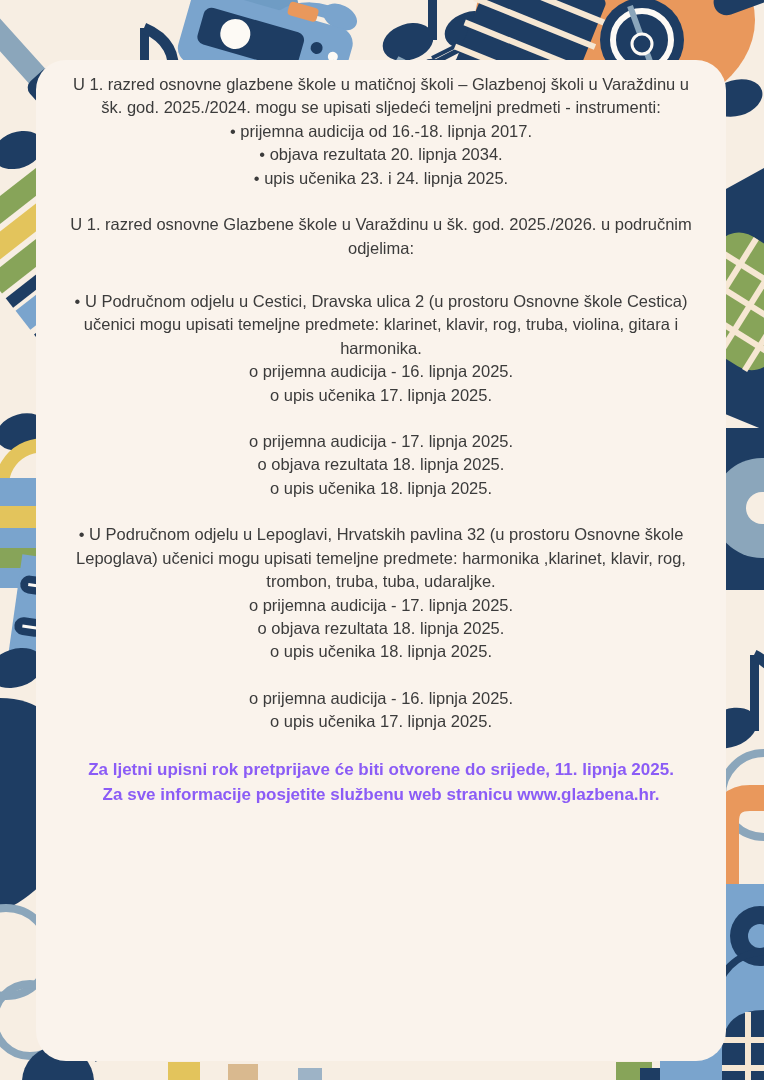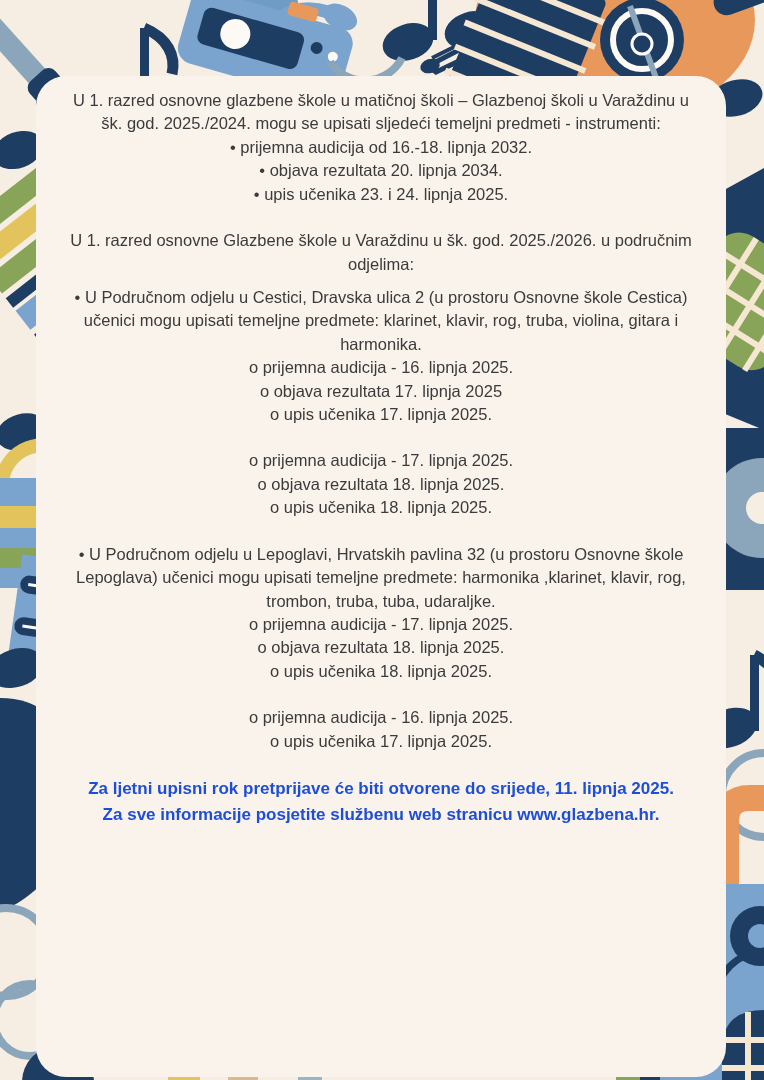--- a/index.html
+++ b/index.html
@@ -10,7 +10,7 @@
   }
   .decor{position:absolute;left:0;top:0;width:764px;height:1080px;z-index:1;}
   .card{
-    position:absolute;left:36px;top:76px;width:690px;height:1001px;
+    position:absolute;left:36px;top:60px;width:690px;height:1001px;
     background:#faf3ec;border-radius:30px;z-index:2;box-sizing:border-box;
     padding:13px 25px 10px 25px;text-align:center;
     color:#3b3b3b;font-size:16.5px;line-height:1.42;overflow:hidden;

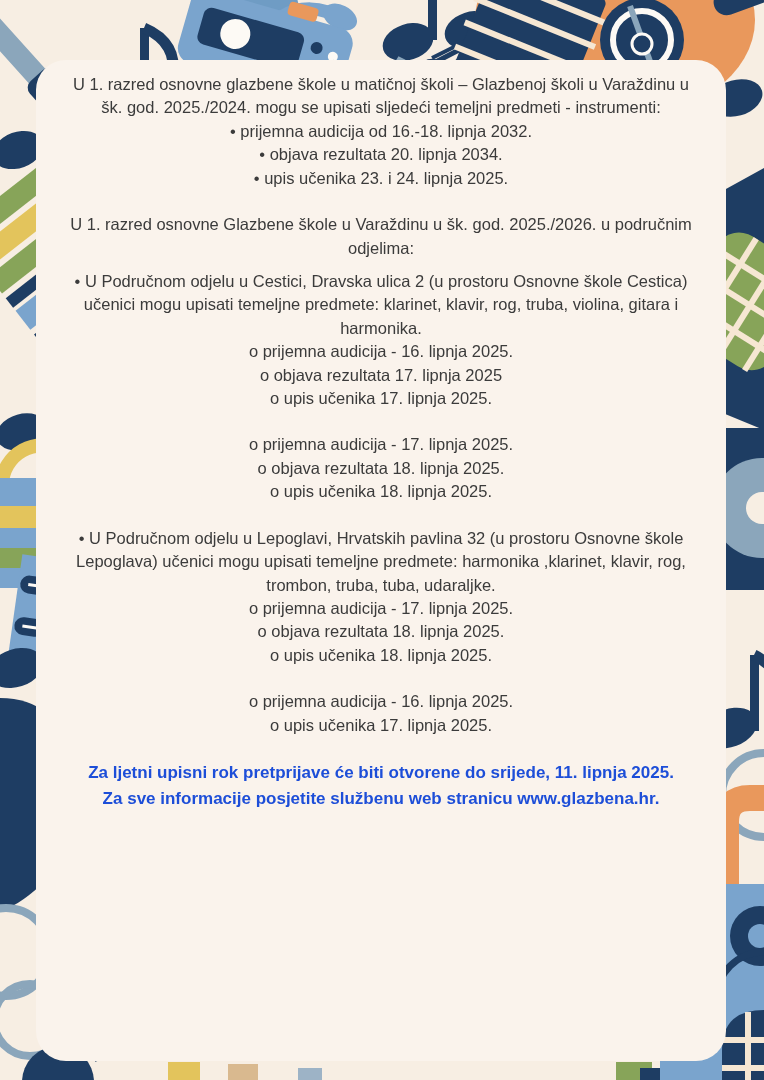--- a/index.html
+++ b/index.html
@@ -208,7 +208,7 @@
 
   <div class="block">
     <p class="line">U 1. razred osnovne glazbene škole u matičnoj školi – Glazbenoj školi u Varaždinu u šk. god. 2025./2024. mogu se upisati sljedeći temeljni predmeti - instrumenti:</p>
-    <p class="line">• prijemna audicija od 16.-18. lipnja 2032.</p>
+    <p class="line">• prijemna audicija od 16.-18. lipnja 2017.</p>
     <p class="line">• objava rezultata 20. lipnja 2034.</p>
     <p class="line">• upis učenika 23. i 24. lipnja 2025.</p>
   </div>

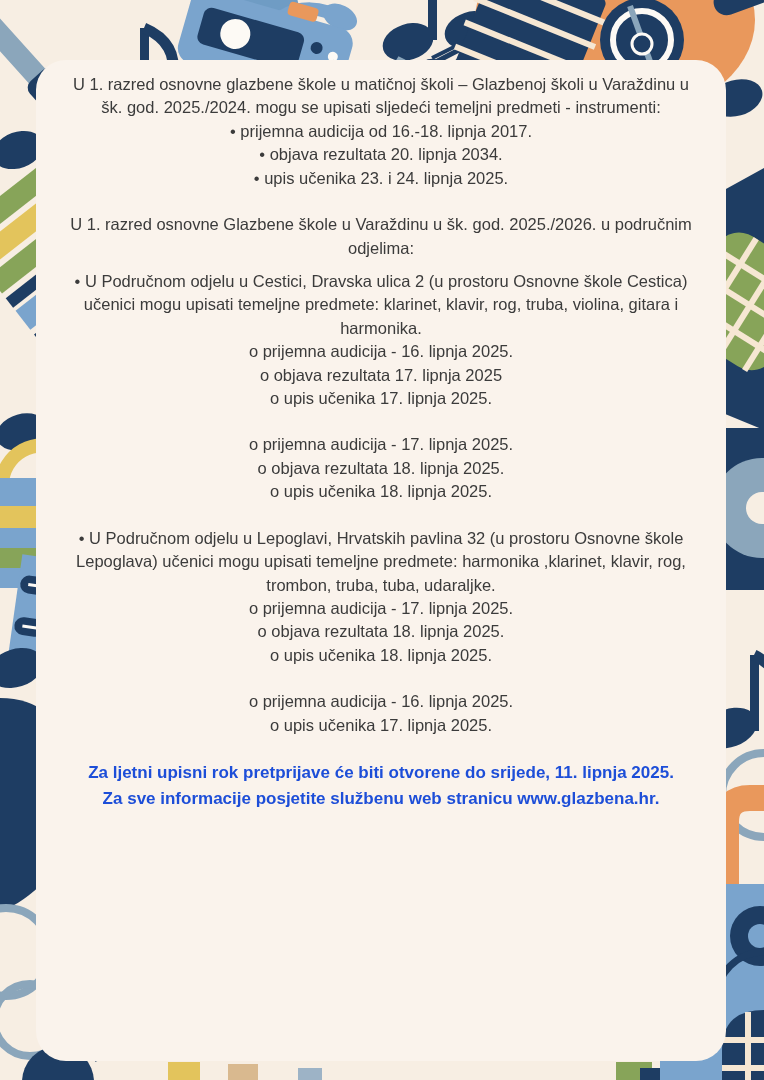--- a/index.html
+++ b/index.html
@@ -17,7 +17,7 @@
   }
   .block{margin:0 0 23px 0;}
   .block:last-child{margin-bottom:0;}
-  .heading{margin-bottom:10px;}
+  .heading{margin-bottom:30px;}
   .line{margin:0;}
   .footer{
     font-weight:bold;color:#1d4ed8;font-size:17px;line-height:1.5;margin-top:4px;

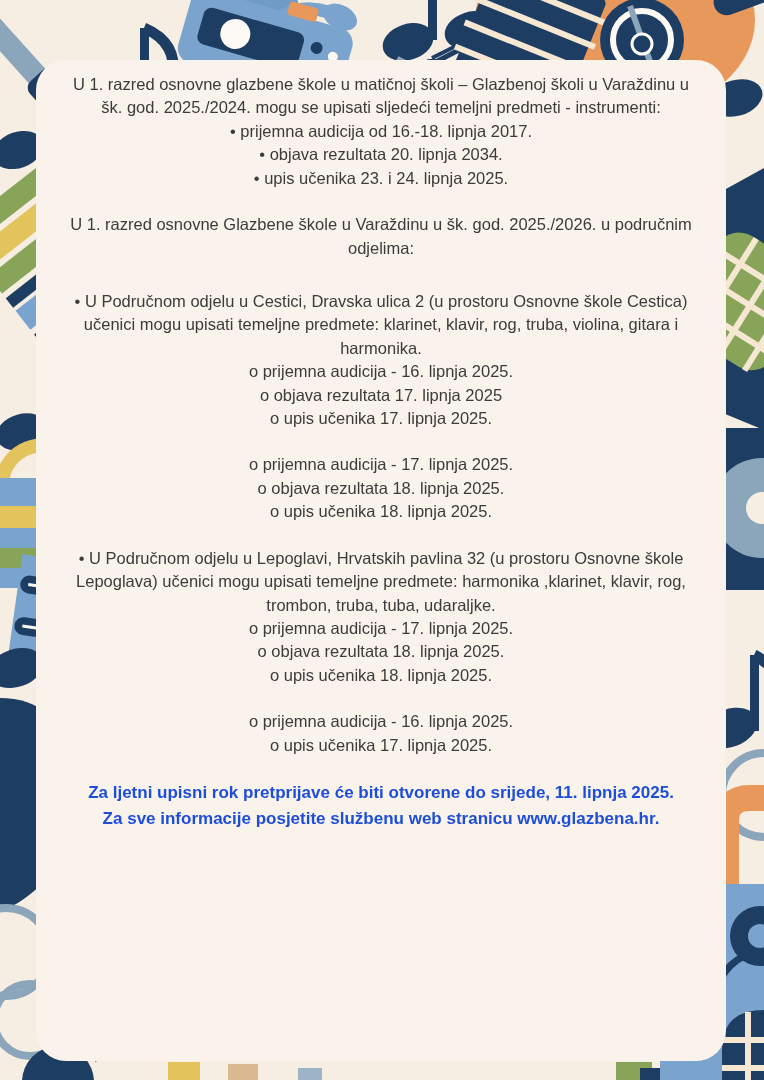--- a/index.html
+++ b/index.html
@@ -220,7 +220,6 @@
   <div class="block">
     <p class="line">• U Područnom odjelu u Cestici, Dravska ulica 2 (u prostoru Osnovne škole Cestica) učenici mogu upisati temeljne predmete: klarinet, klavir, rog, truba, violina, gitara i harmonika.</p>
     <p class="line">o prijemna audicija - 16. lipnja 2025.</p>
-    <p class="line">o objava rezultata 17. lipnja 2025</p>
     <p class="line">o upis učenika 17. lipnja 2025.</p>
   </div>
 

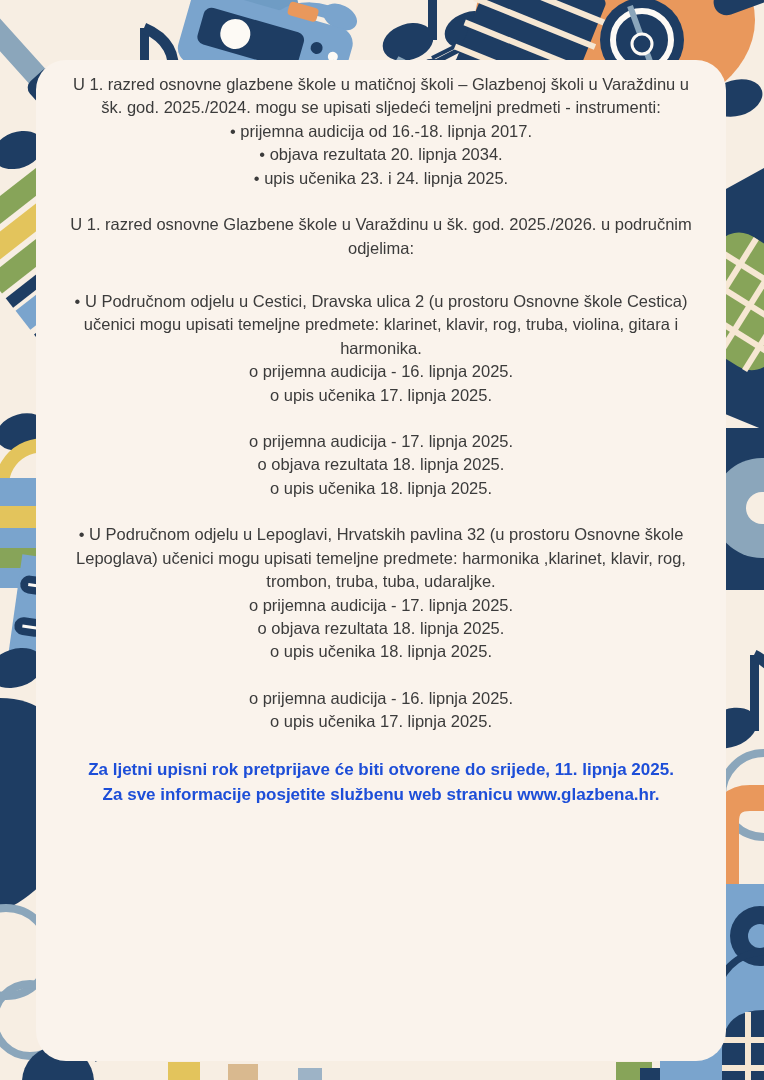--- a/index.html
+++ b/index.html
@@ -20,7 +20,7 @@
   .heading{margin-bottom:30px;}
   .line{margin:0;}
   .footer{
-    font-weight:bold;color:#1d4ed8;font-size:17px;line-height:1.5;margin-top:4px;
+    font-weight:bold;color:#8b5cf6;font-size:17px;line-height:1.5;margin-top:4px;
   }
   .footer .url{font-weight:bold;}
 </style>

